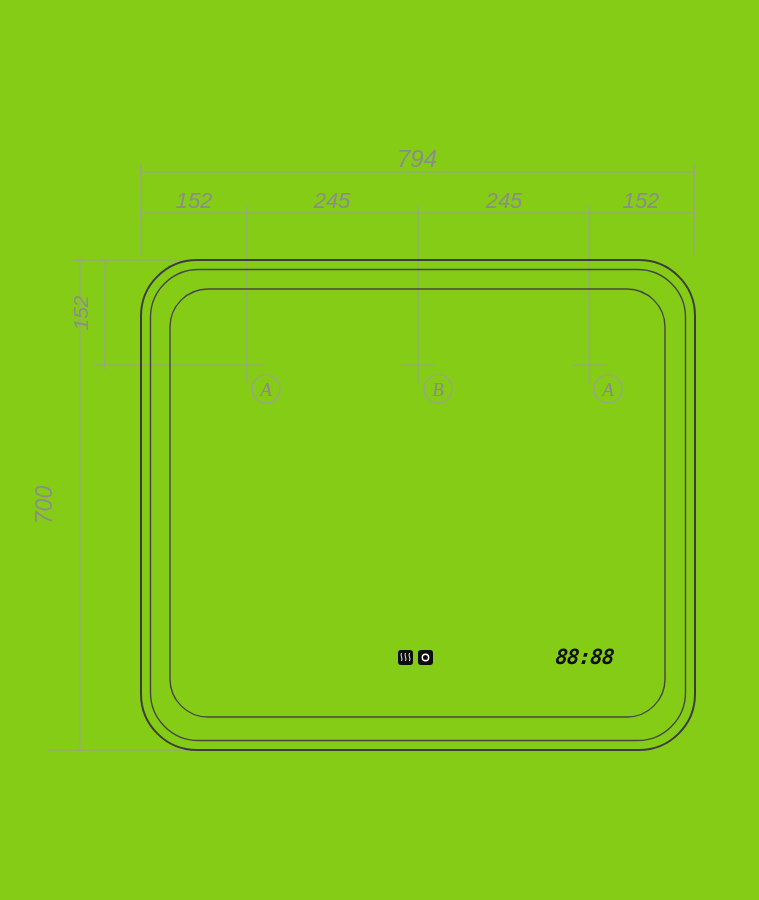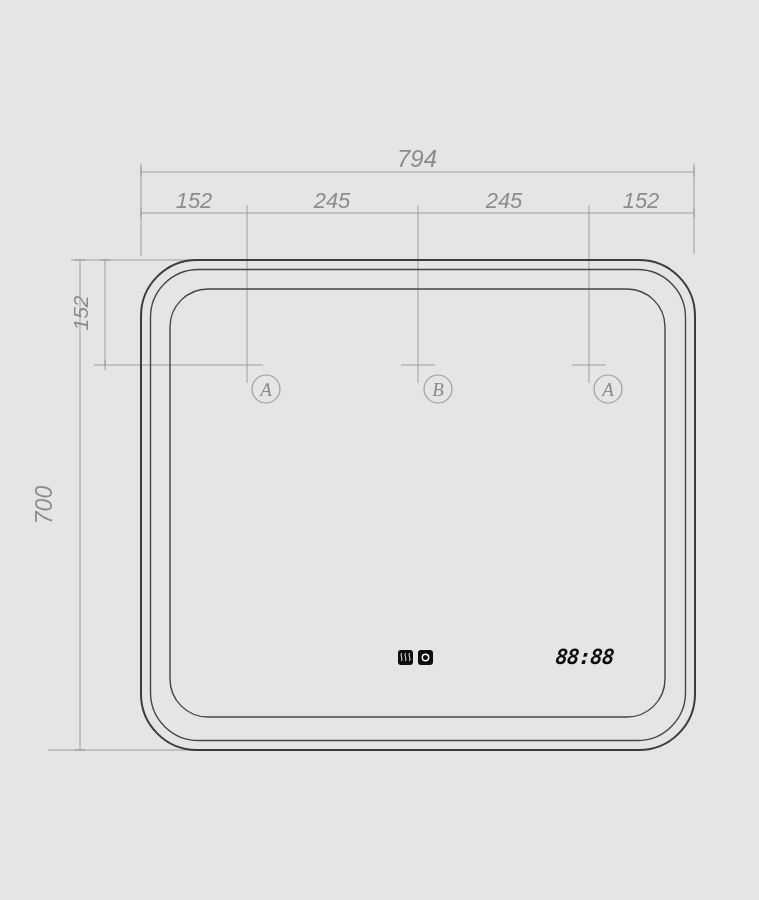--- a/index.html
+++ b/index.html
@@ -6,7 +6,7 @@
   .stage{
     position:relative;
     width:759px;height:900px;
-    background:#e5e5e5;
+    background:#84cc16;
     font-family:"Liberation Sans", sans-serif;
     overflow:hidden;
   }

